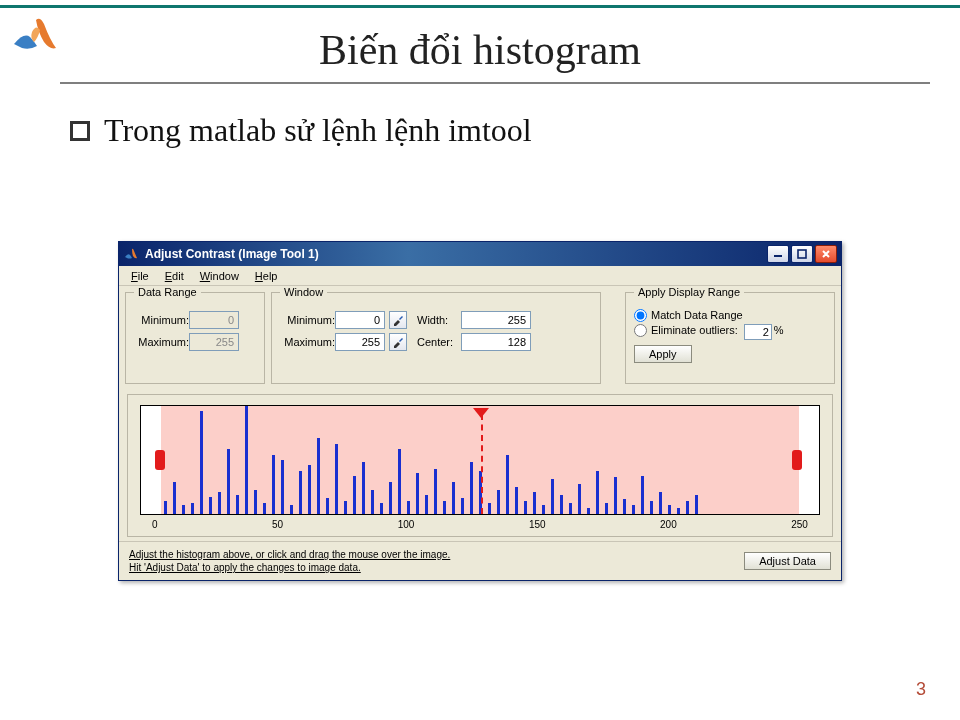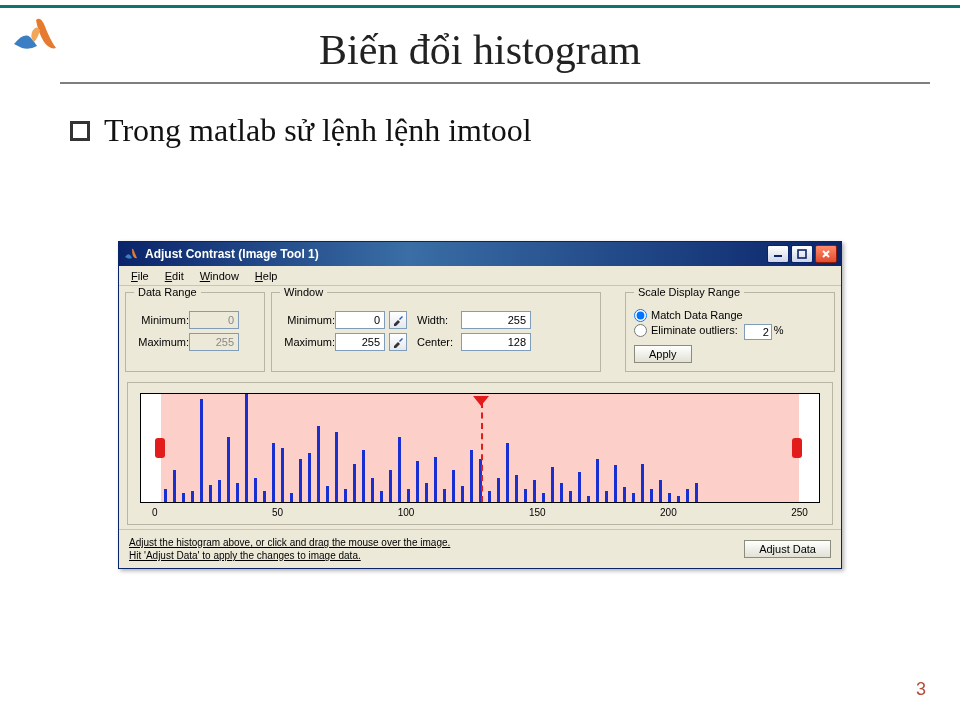--- a/index.html
+++ b/index.html
@@ -136,7 +136,7 @@
   .groupbox {
     border: 1px solid #b9b5a5;
     position: relative;
-    padding: 14px 8px 8px 8px;
+    padding: 14px 8px 20px 8px;
     background: #ece9d8;
   }
   .gb-title {

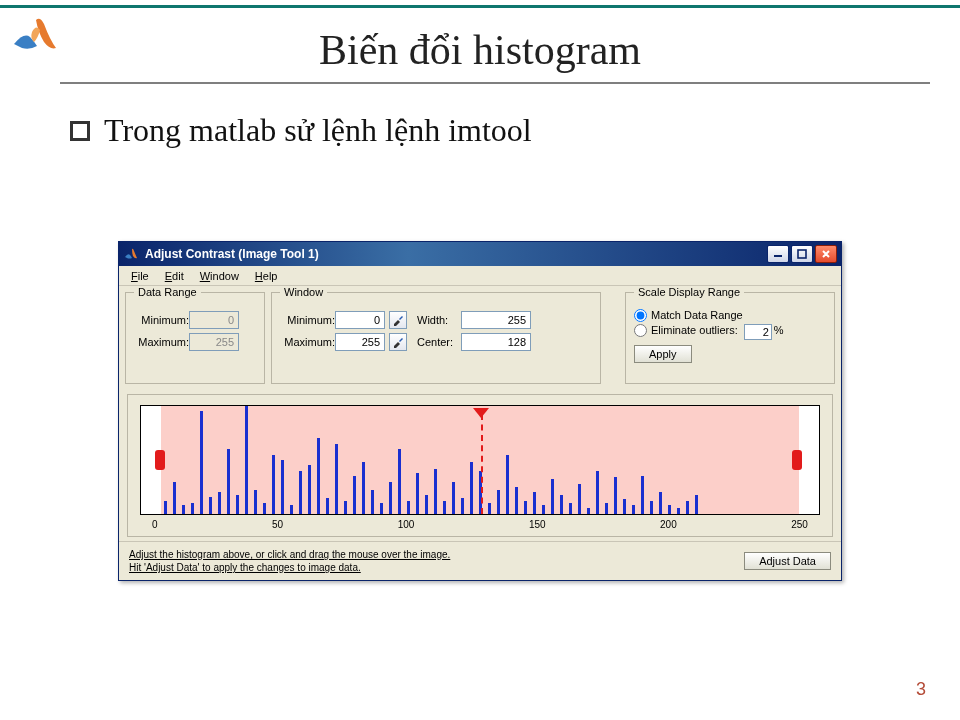--- a/index.html
+++ b/index.html
@@ -397,7 +397,7 @@
     </div>
 
     <div class="groupbox gb-scale">
-      <span class="gb-title">Scale Display Range</span>
+      <span class="gb-title">Apply Display Range</span>
       <label class="radio-row">
         <input type="radio" name="scale" checked="" style="">
         <span>Match Data Range</span>

